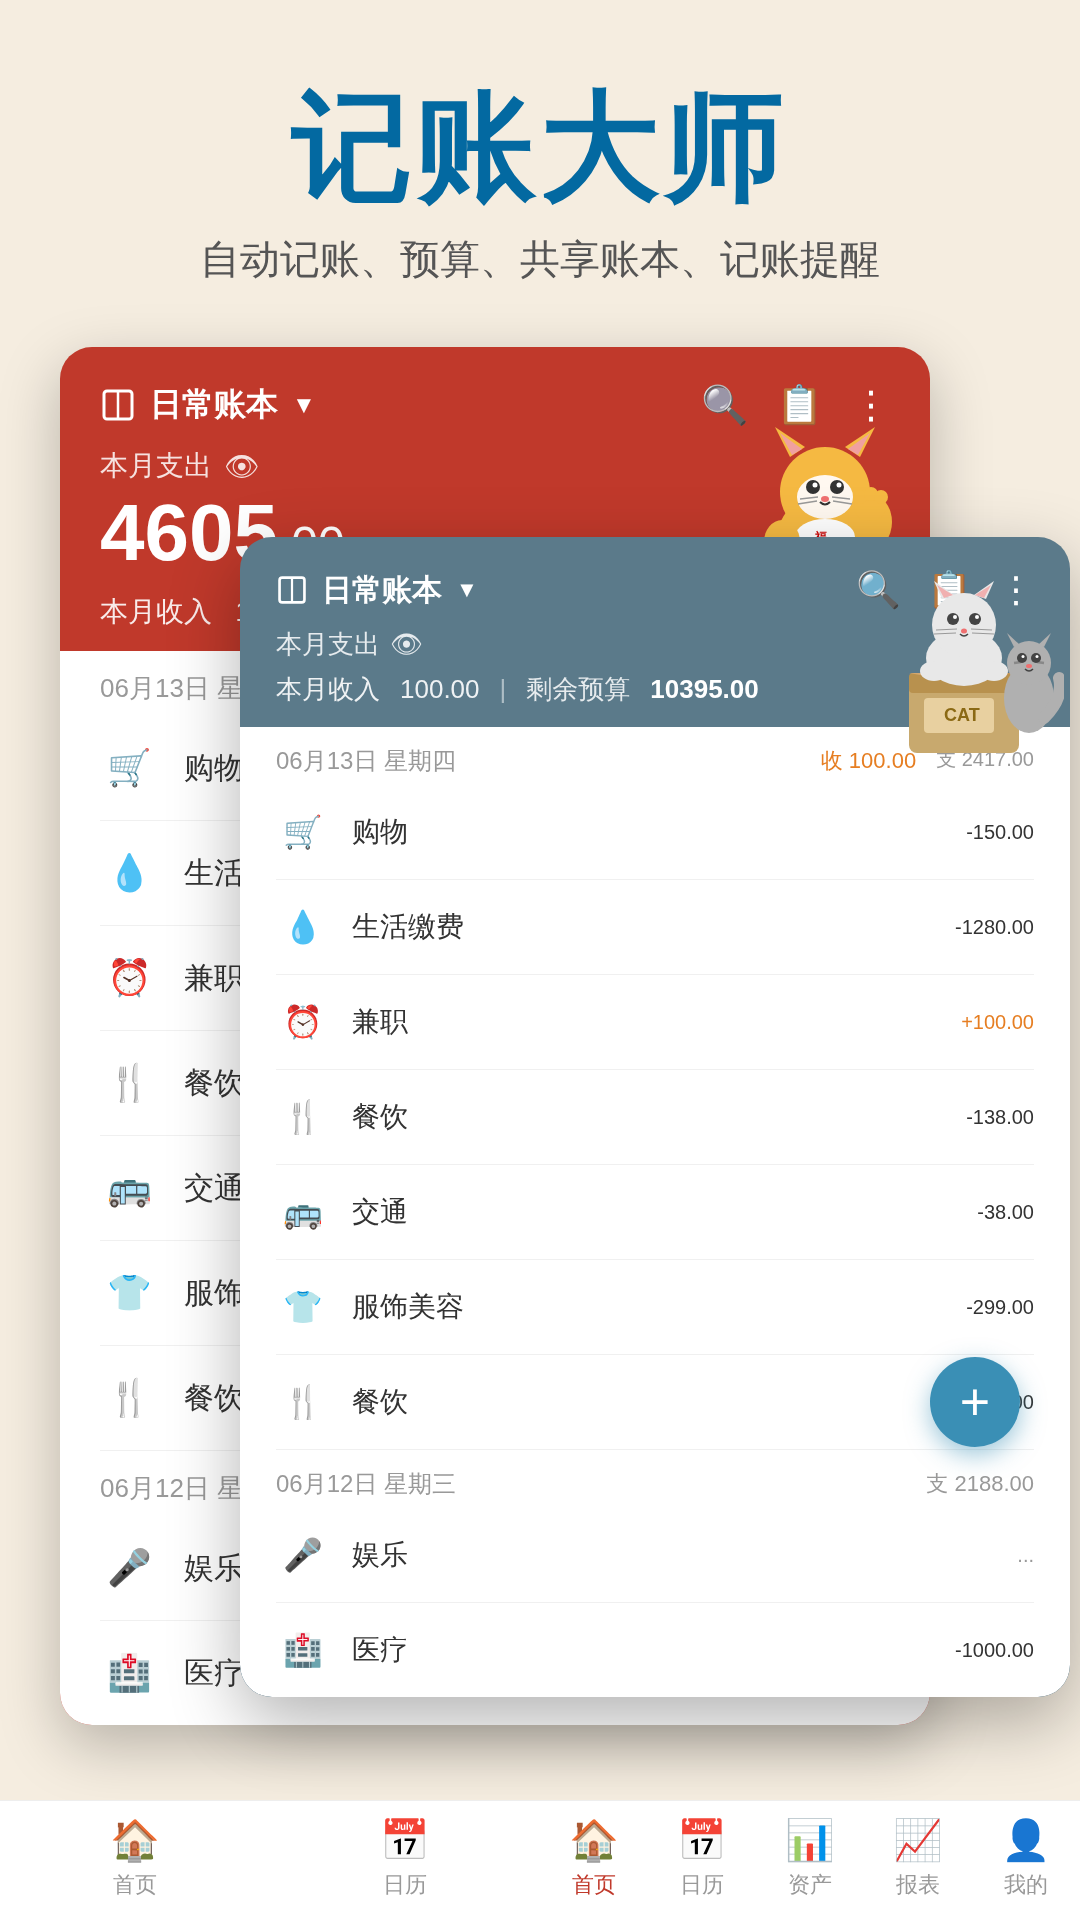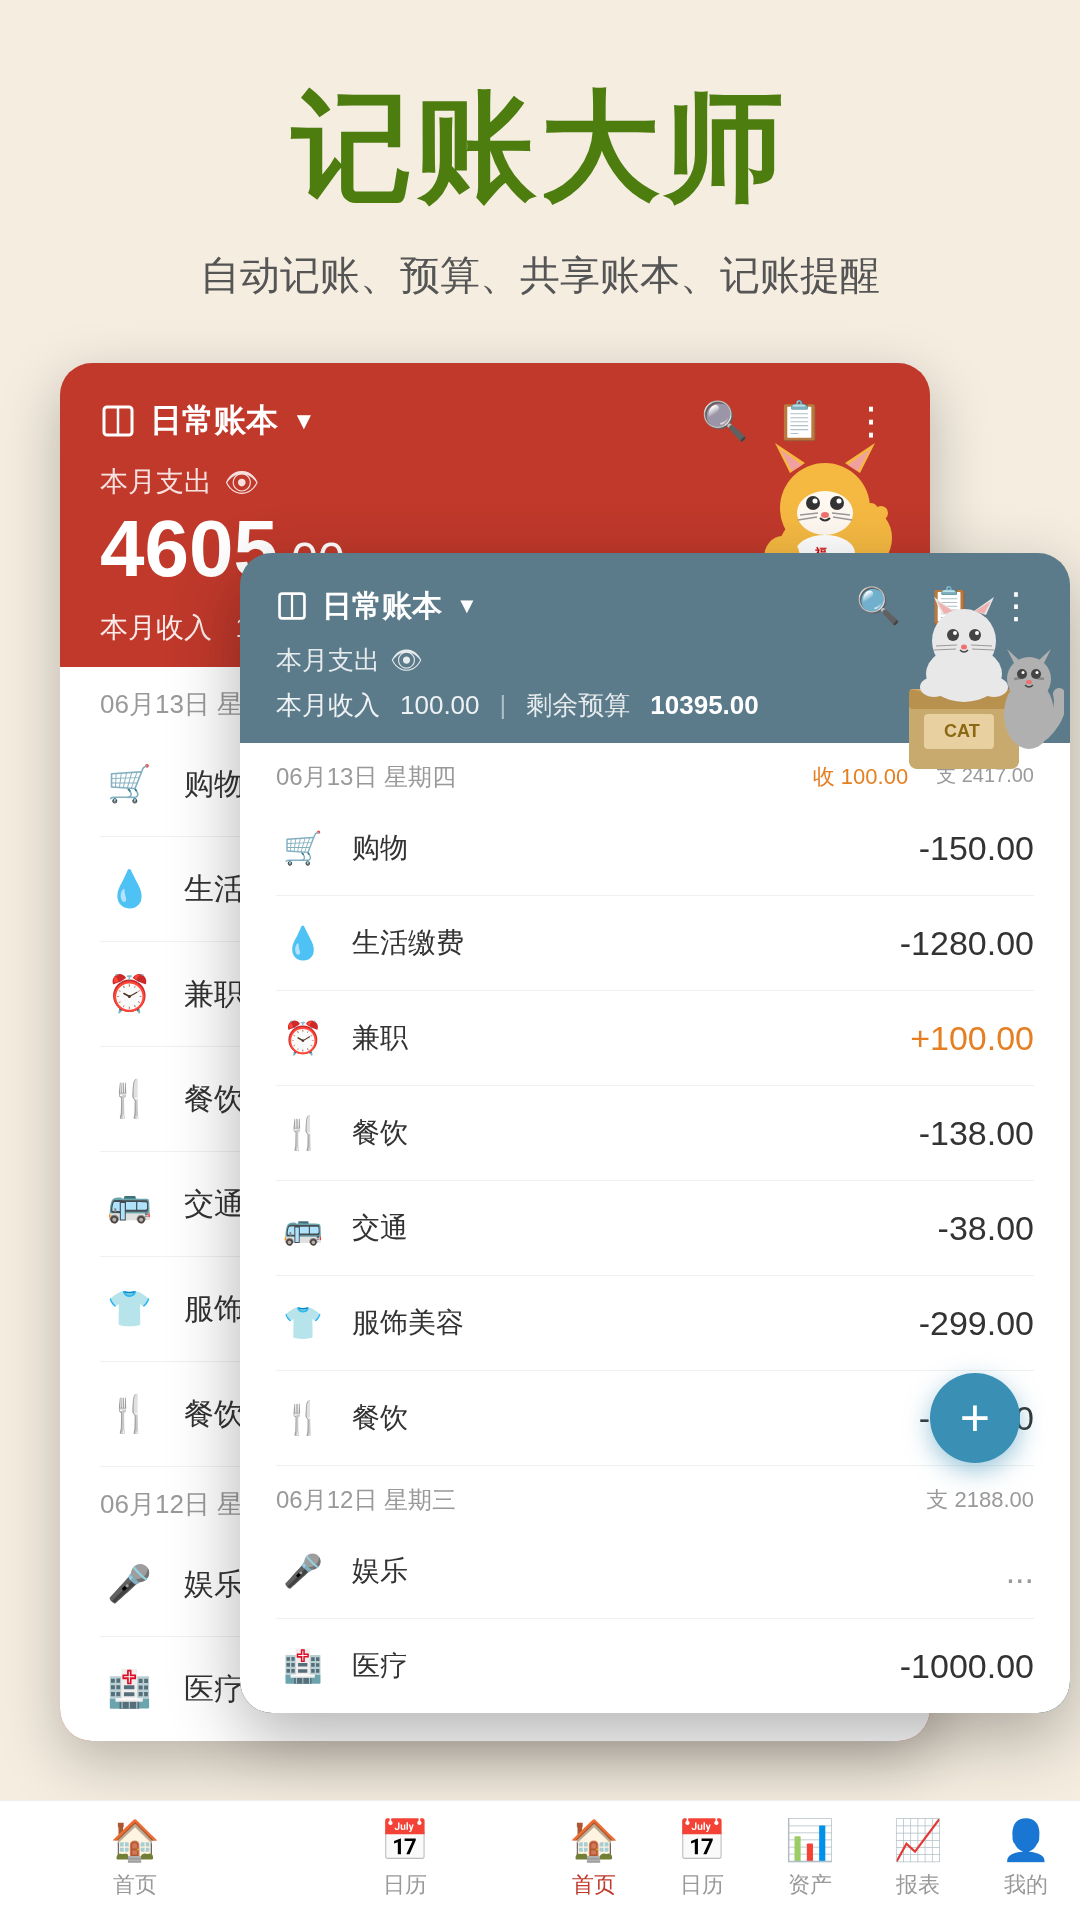--- a/index.html
+++ b/index.html
@@ -20,7 +20,7 @@
     .app-title {
       font-size: 120px;
       font-weight: 900;
-      color: #4d7c0f;
+      color: #0369a1;
       line-height: 1.1;
       letter-spacing: 4px;
     }

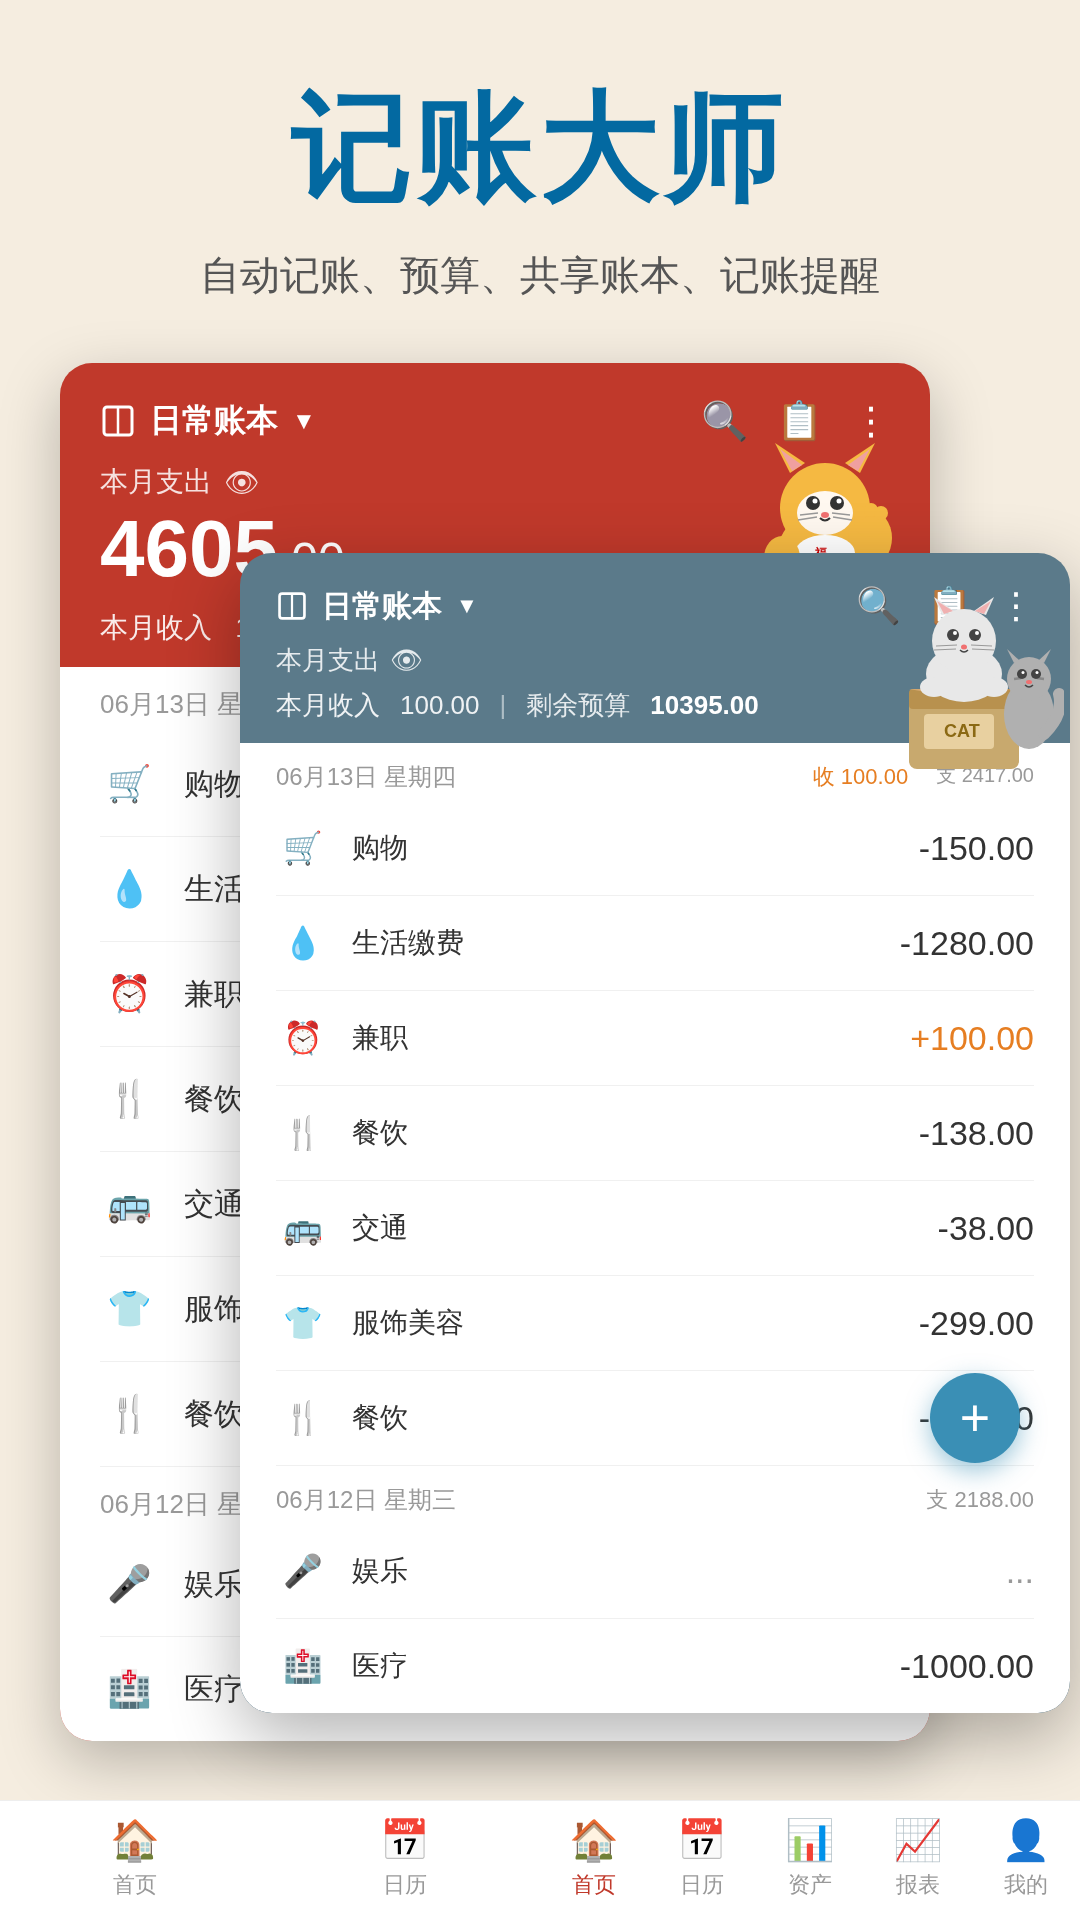--- a/index.html
+++ b/index.html
@@ -27,7 +27,7 @@
     .app-subtitle {
       font-size: 40px;
       color: #555;
-      margin-top: 36px;
+      margin-top: 20px;
       font-weight: 400;
     }
 

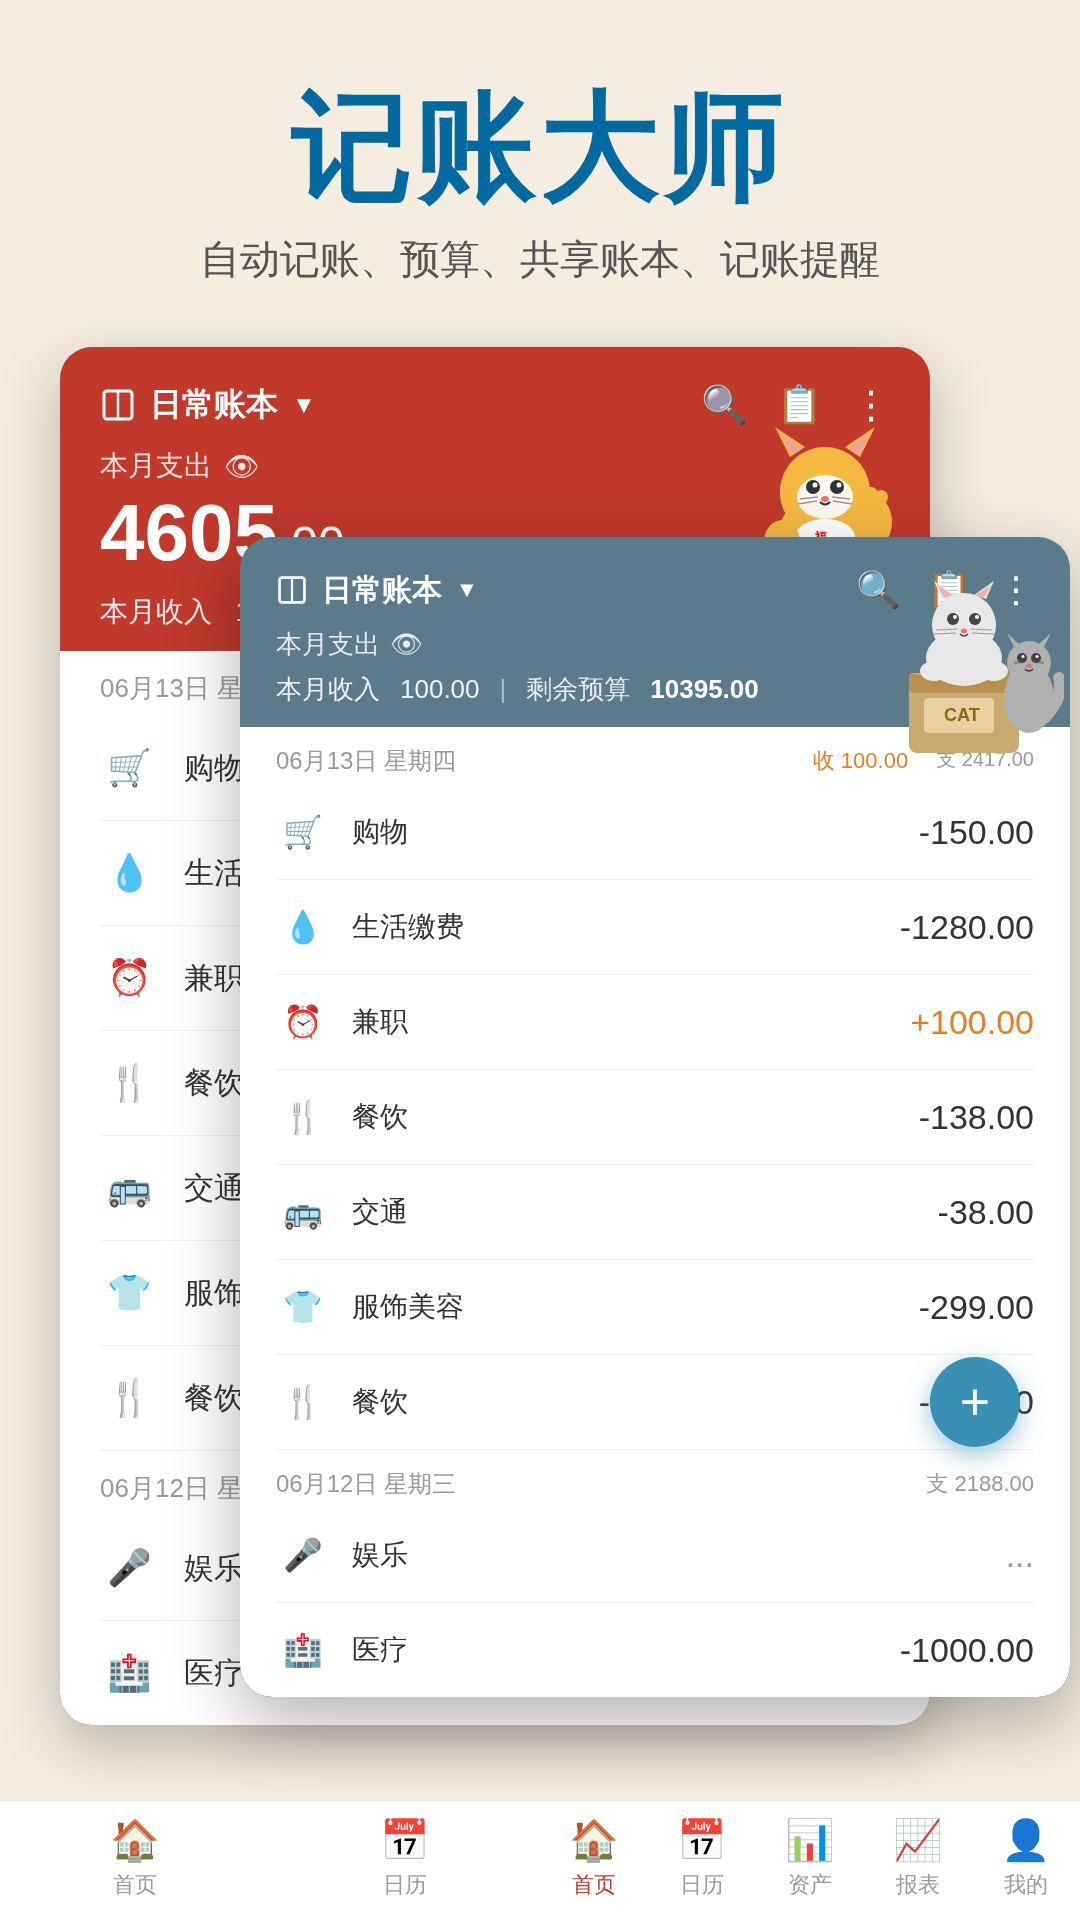--- a/index.html
+++ b/index.html
@@ -222,7 +222,7 @@
     }
     .front-date-amounts {
       display: flex;
-      gap: 28px;
+      gap: 20px;
     }
     .front-list-item {
       display: flex;

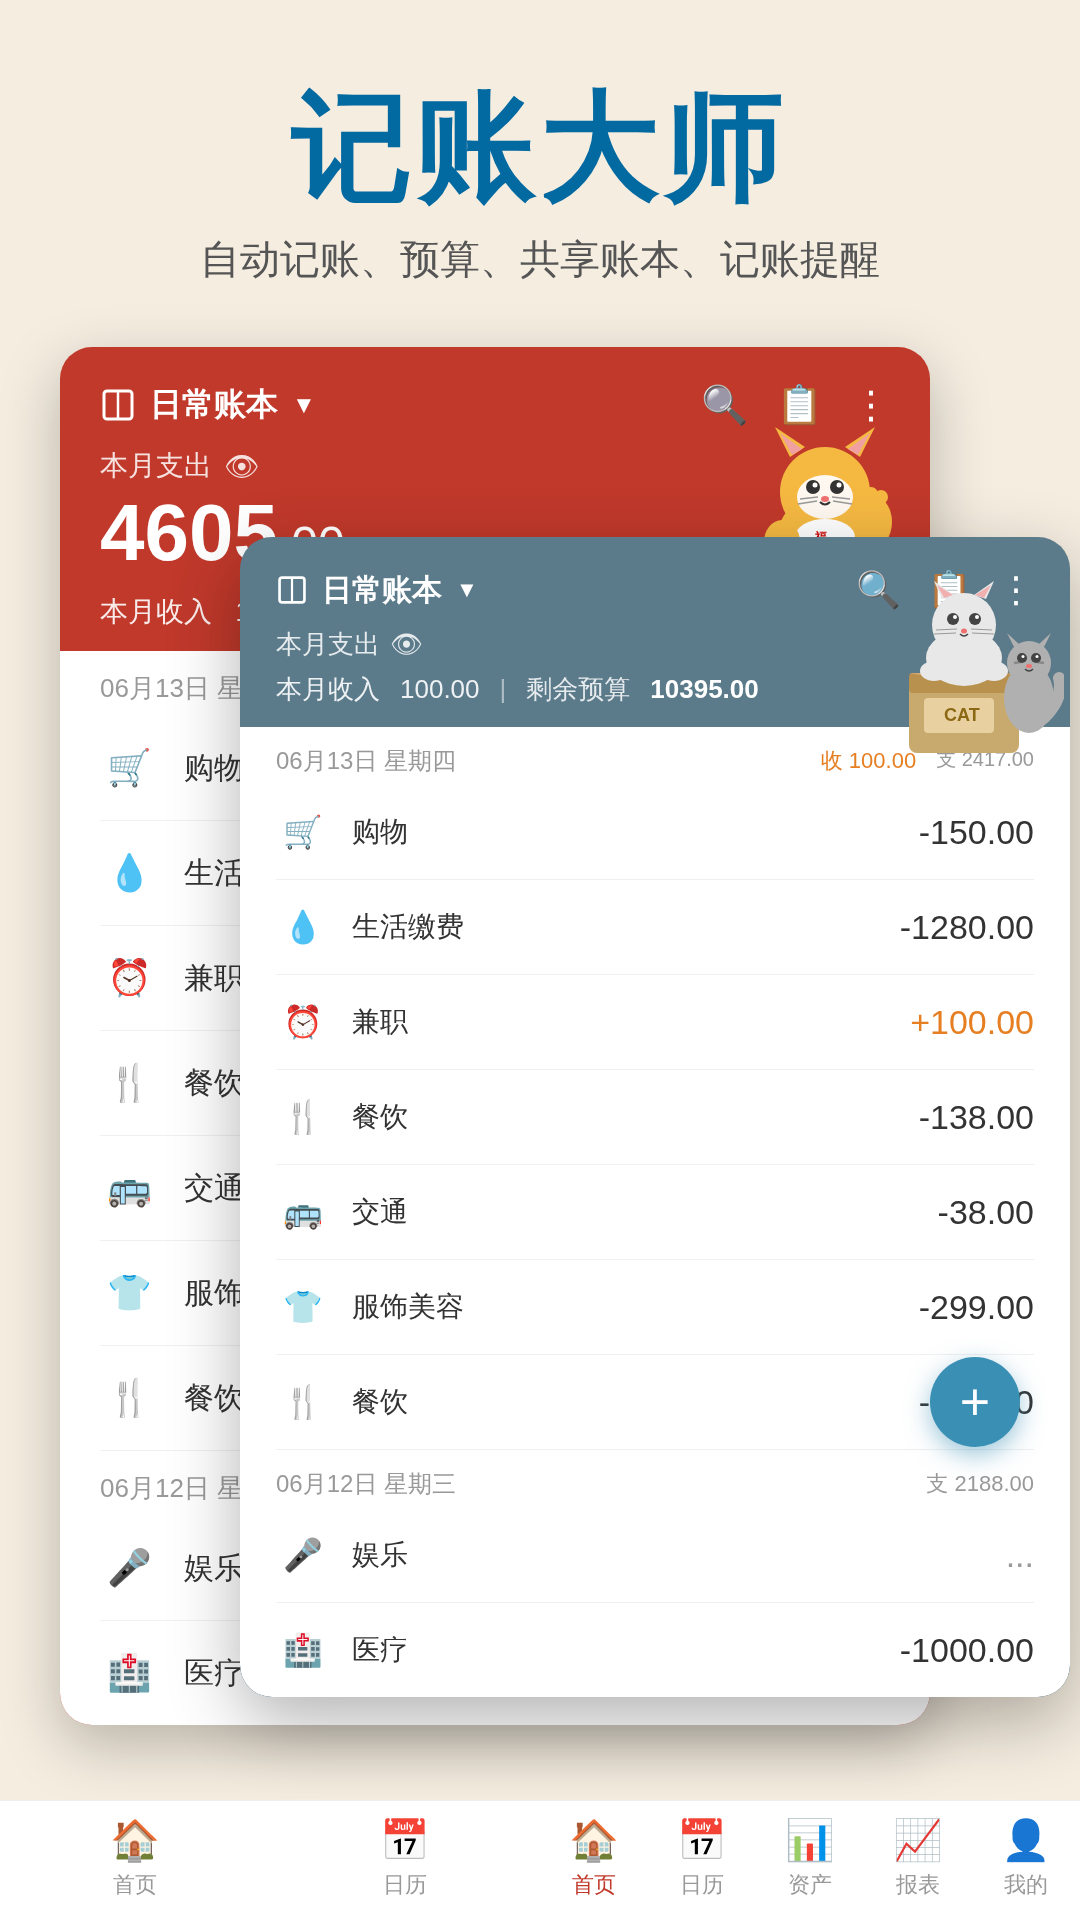--- a/index.html
+++ b/index.html
@@ -248,7 +248,7 @@
       flex: 1;
     }
     .front-list-amount {
-      font-size: 34px;
+      font-size: 20px;
       color: #333;
     }
     .front-list-amount.pos { color: #e67e22; }

